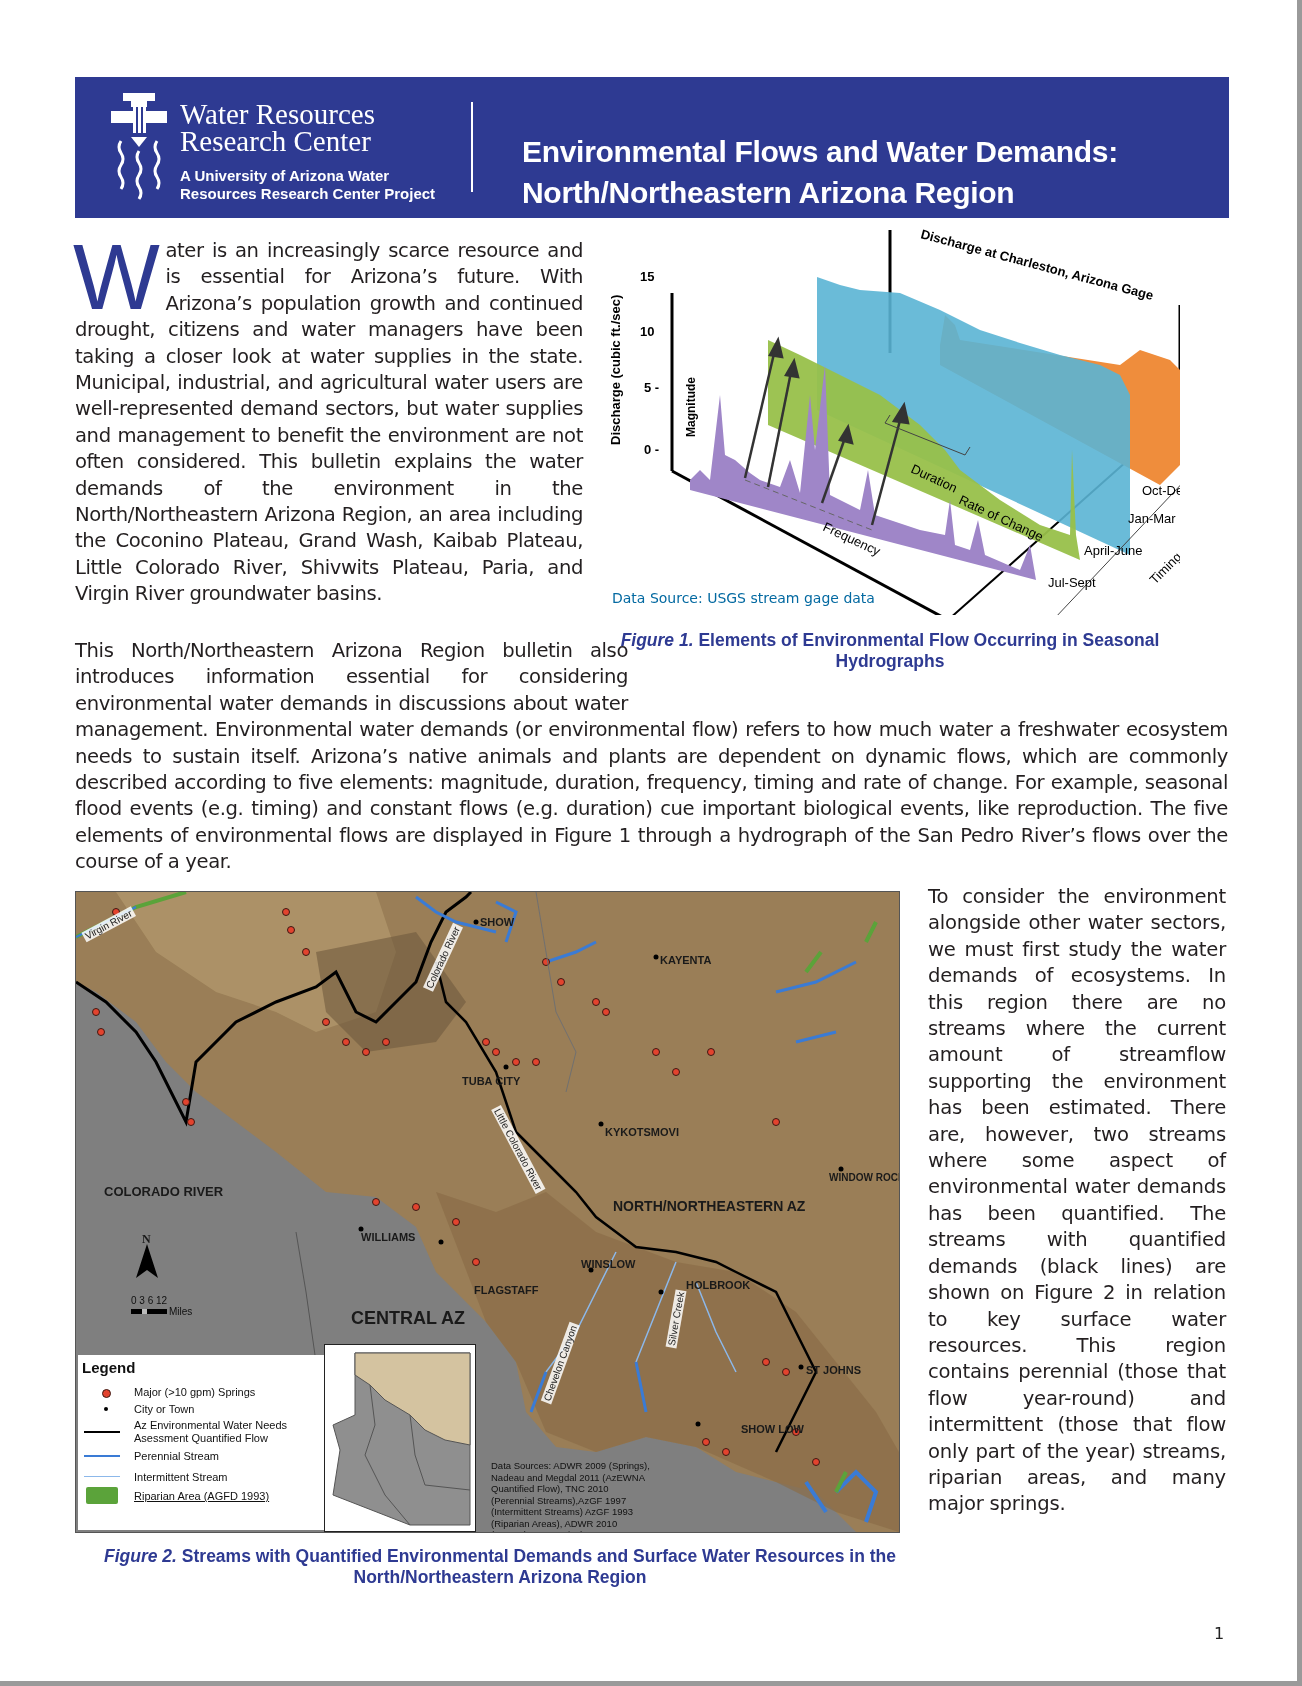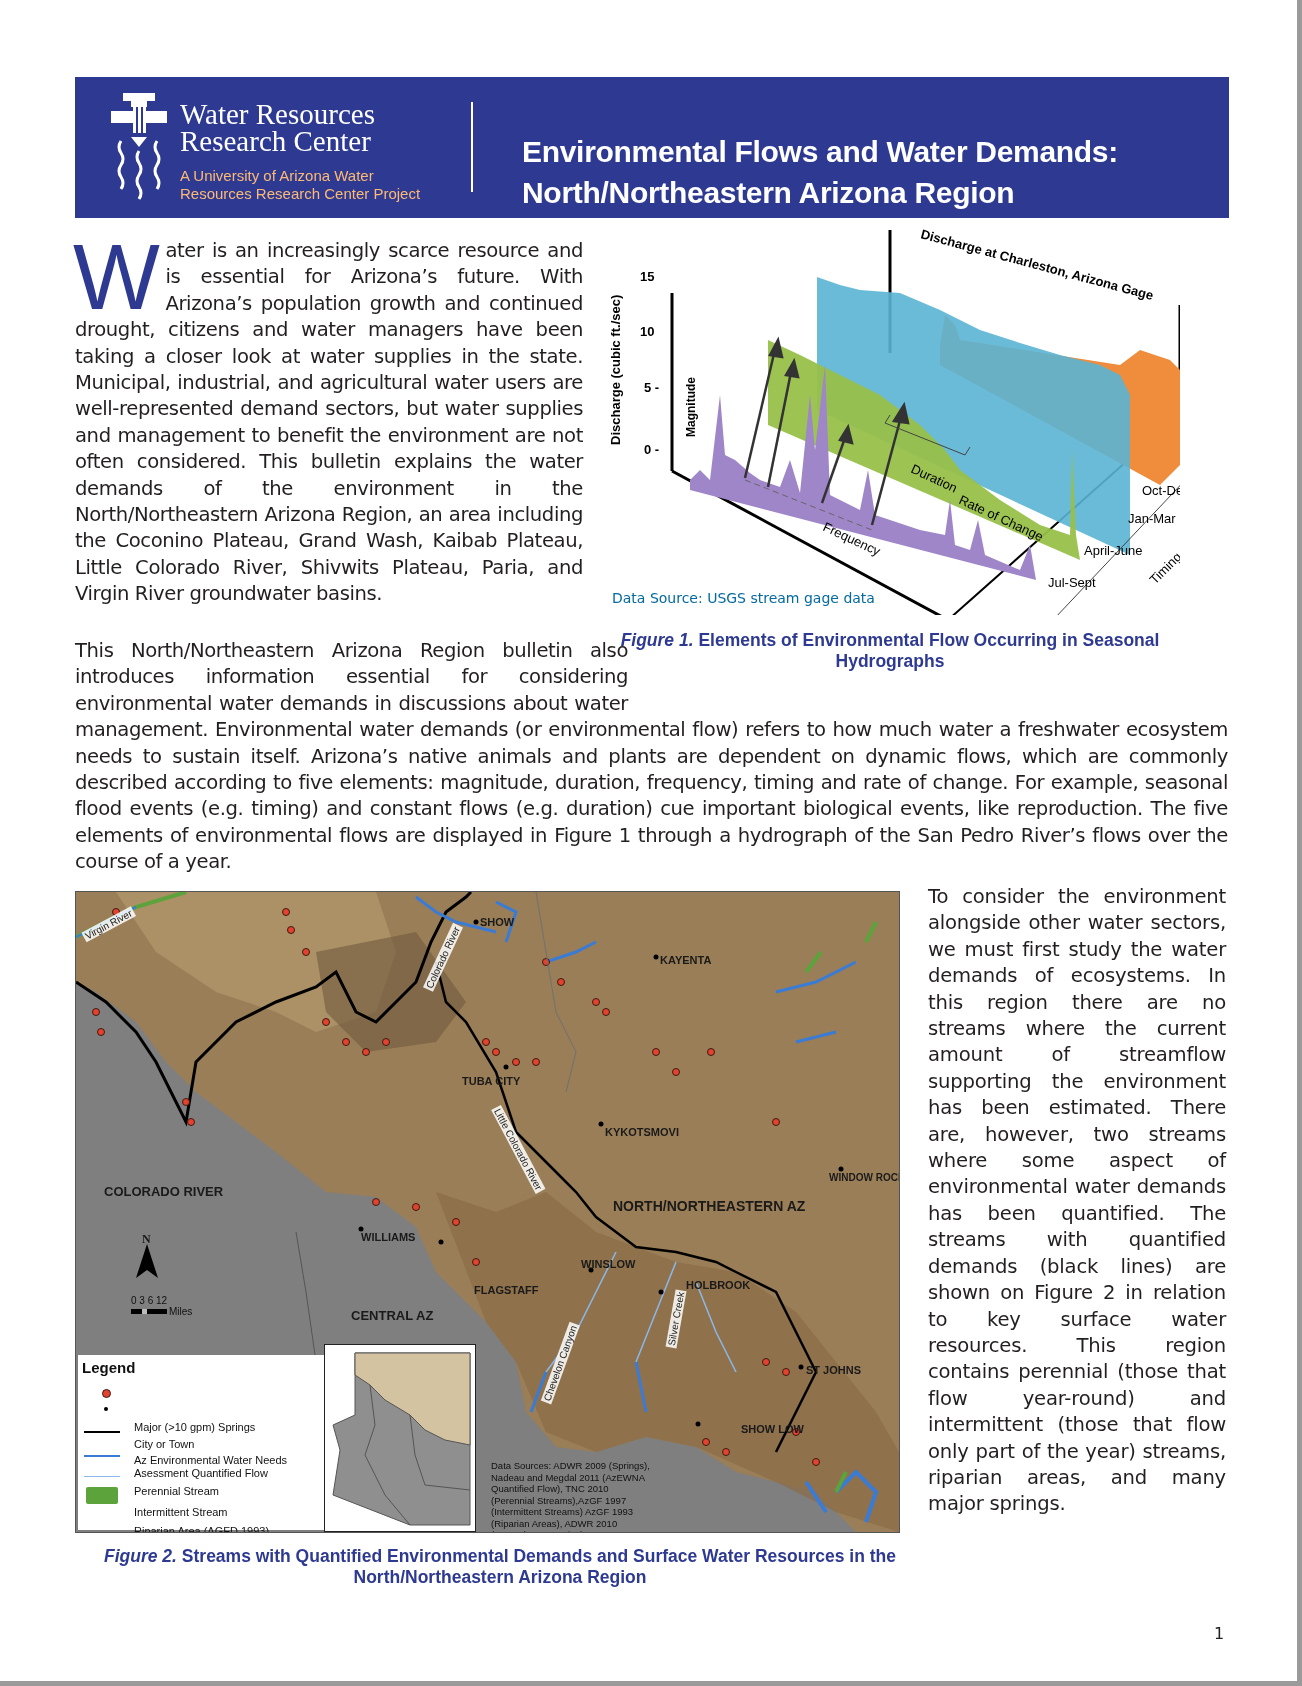--- a/index.html
+++ b/index.html
@@ -11,7 +11,7 @@
   .banner { position:absolute; left:75px; top:77px; width:1154px; height:141px; background:#2e3a92; color:#fff; }
   .logo-glyph { position:absolute; left:36px; top:16px; width:56px; height:110px; }
   .org-name { position:absolute; left:105px; top:24px; font-family:"Liberation Serif", serif; font-size:29px; line-height:27px; color:#fff; }
-  .org-sub { position:absolute; left:105px; top:90px; font-family:"Liberation Sans", sans-serif; font-weight:normal; font-size:15px; line-height:18px; color:#fdba74; }
+  .org-sub { position:absolute; left:105px; top:90px; font-family:"Liberation Sans", sans-serif; font-weight:bold; font-size:15px; line-height:18px; color:#ffffff; }
   .banner-divider { position:absolute; left:396px; top:25px; width:2px; height:90px; background:#fff; }
   .banner-title { position:absolute; left:447px; top:30px; font-family:"Liberation Sans", sans-serif; font-weight:bold; font-size:30px; line-height:41px; color:#fff; letter-spacing:-0.3px;margin-top:24px; }
 

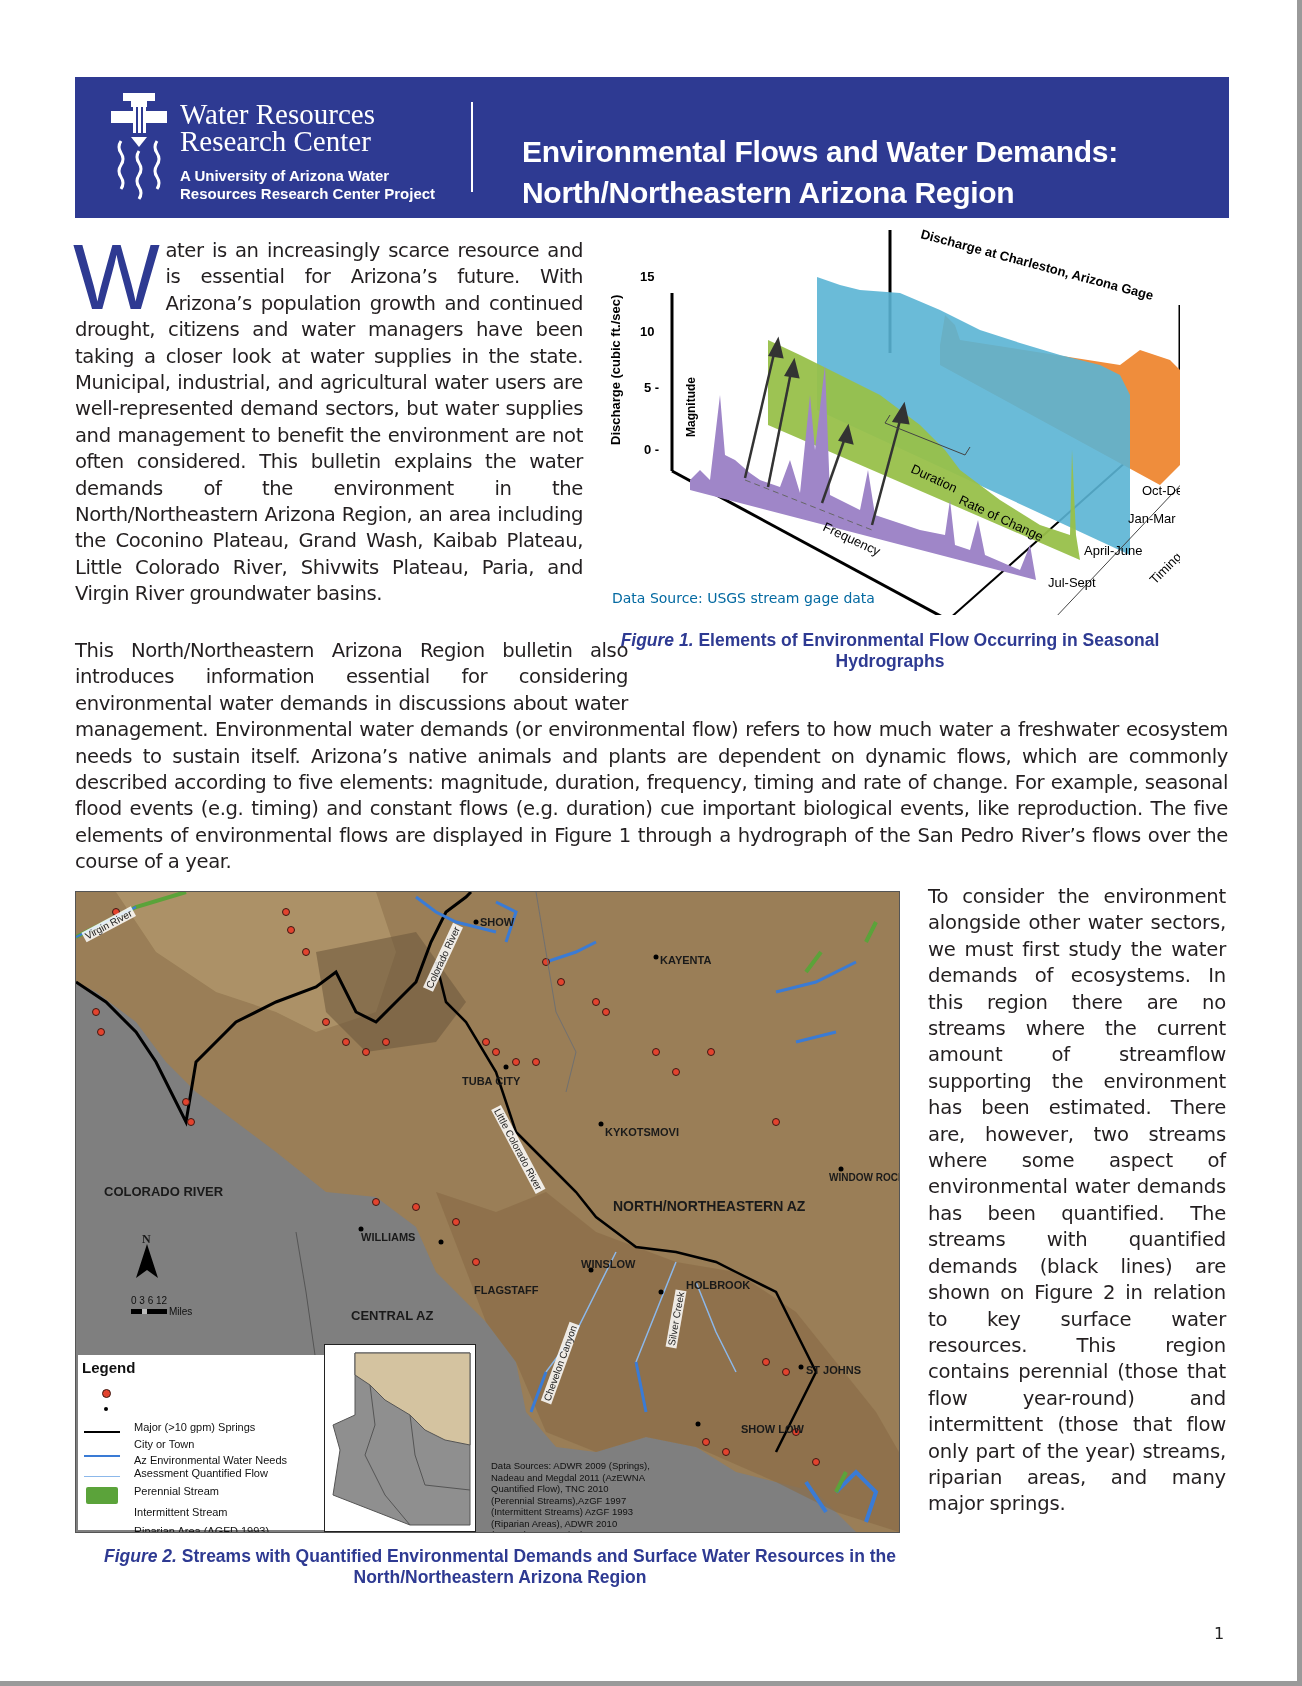--- a/index.html
+++ b/index.html
@@ -240,7 +240,7 @@
   <div class="maplbl" style="left:665px;top:531px;text-align:right;">SHOW LOW</div>
 
   <div class="maplbl big" style="left:28px;top:292px;font-size:13px;">COLORADO RIVER</div>
-  <div class="maplbl big" style="left:275px;top:416px;font-size:13px;">CENTRAL AZ</div>
+  <div class="maplbl big" style="left:275px;top:416px;font-size:18px;">CENTRAL AZ</div>
   <div class="maplbl big" style="left:537px;top:306px;">NORTH/NORTHEASTERN AZ</div>
 
   <div class="maplbl" style="left:66px;top:340px;font-family:'Liberation Serif',serif;font-size:12px;">N</div>

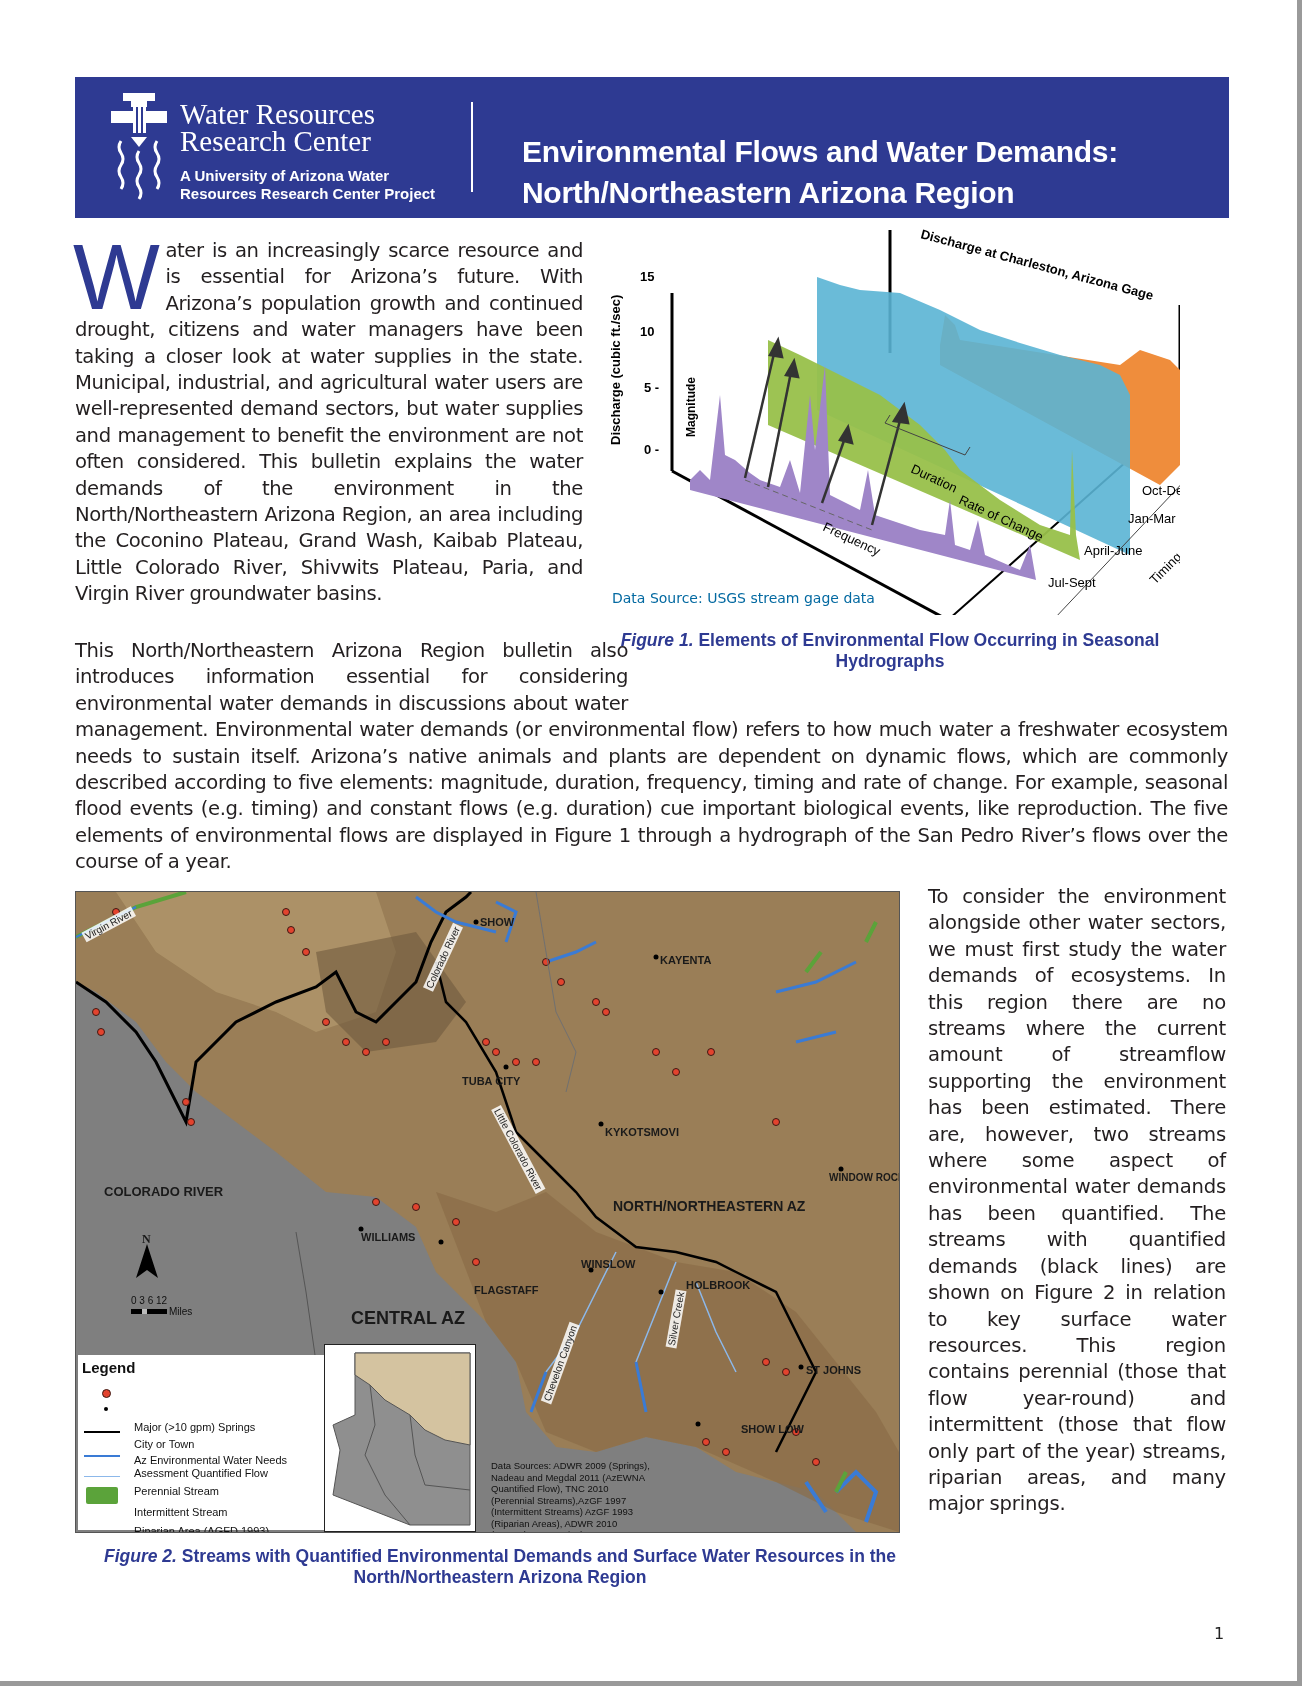--- a/index.html
+++ b/index.html
@@ -40,7 +40,7 @@
   .rivlbl { position:absolute; font-family:"Liberation Sans", sans-serif; font-size:10px; color:#222; background:rgba(255,255,255,0.85); padding:0 2px; white-space:nowrap; transform-origin:left center; }
   .legend { position:absolute; left:2px; top:463px; width:270px; height:175px; background:#fff; }
   .legend-title { position:absolute; left:4px; top:4px; font-family:"Liberation Sans", sans-serif; font-weight:bold; font-size:15px; color:#111; }
-  .lg-item { position:absolute; left:56px; font-family:"Liberation Sans", sans-serif; font-size:11px; line-height:13px; color:#111;margin-top:35px; }
+  .lg-item { position:absolute; left:56px; font-family:"Liberation Sans", sans-serif; font-size:11px; line-height:13px; color:#111; }
   .lg-sym { position:absolute; }
   .inset { position:absolute; left:248px; top:452px; width:150px; height:186px; background:#fff; border:1px solid #222; }
   .map-src { position:absolute; left:415px; top:568px; font-family:"Liberation Sans", sans-serif; font-size:9.5px; line-height:11.5px; color:#111; width:160px; }

